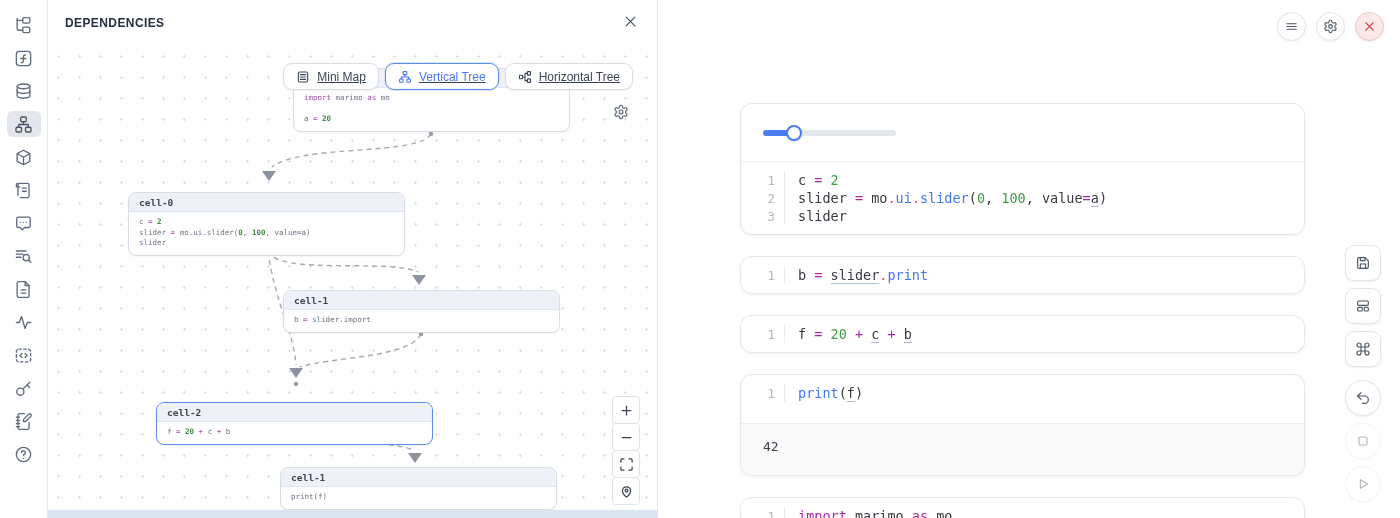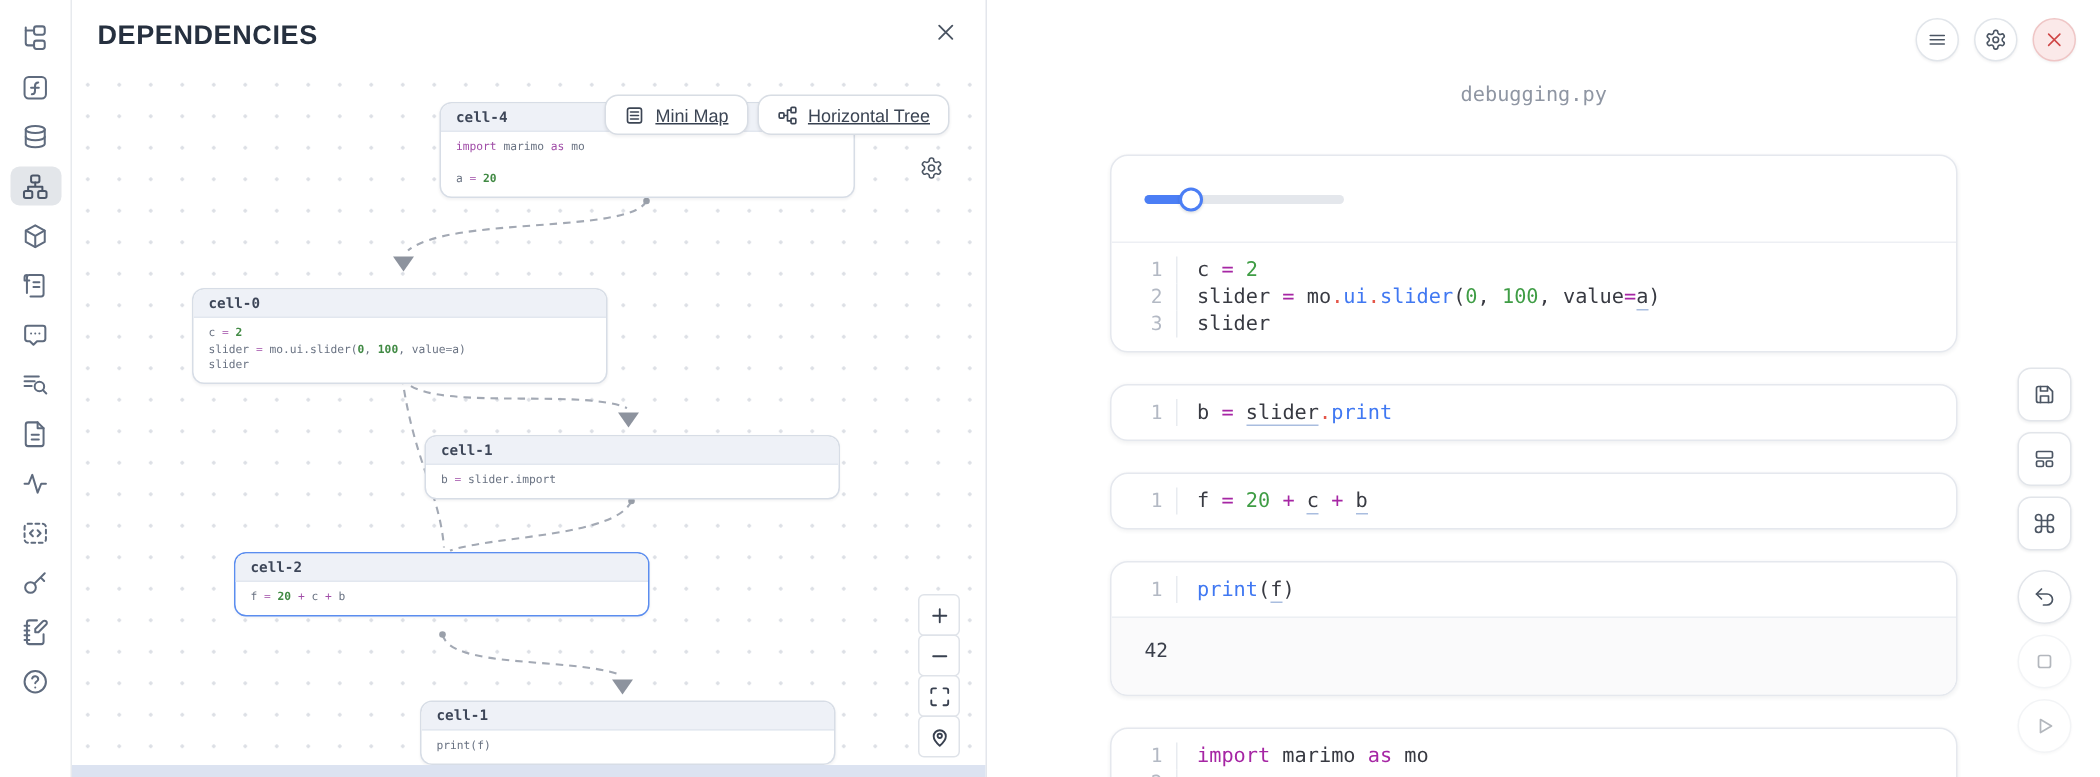--- a/index.html
+++ b/index.html
@@ -19,7 +19,7 @@
     border-right:1px solid #e3e6ec;box-sizing:border-box;display:flex;flex-direction:column;}
   .dep-header{height:46px;display:flex;align-items:center;justify-content:space-between;
     padding:0 17px;flex-shrink:0;}
-  .dep-title{font-size:18px;font-weight:bold;letter-spacing:.4px;color:#26303f;}
+  .dep-title{font-size:12px;font-weight:bold;letter-spacing:.4px;color:#26303f;}
   .icon-btn{background:none;border:none;padding:2px;color:#4b5563;cursor:pointer;display:flex;}
   .graph-area{position:relative;flex:1;overflow:hidden;
     background-image:radial-gradient(#dcdfe5 1px,transparent 1.3px);background-size:21px 21px;}

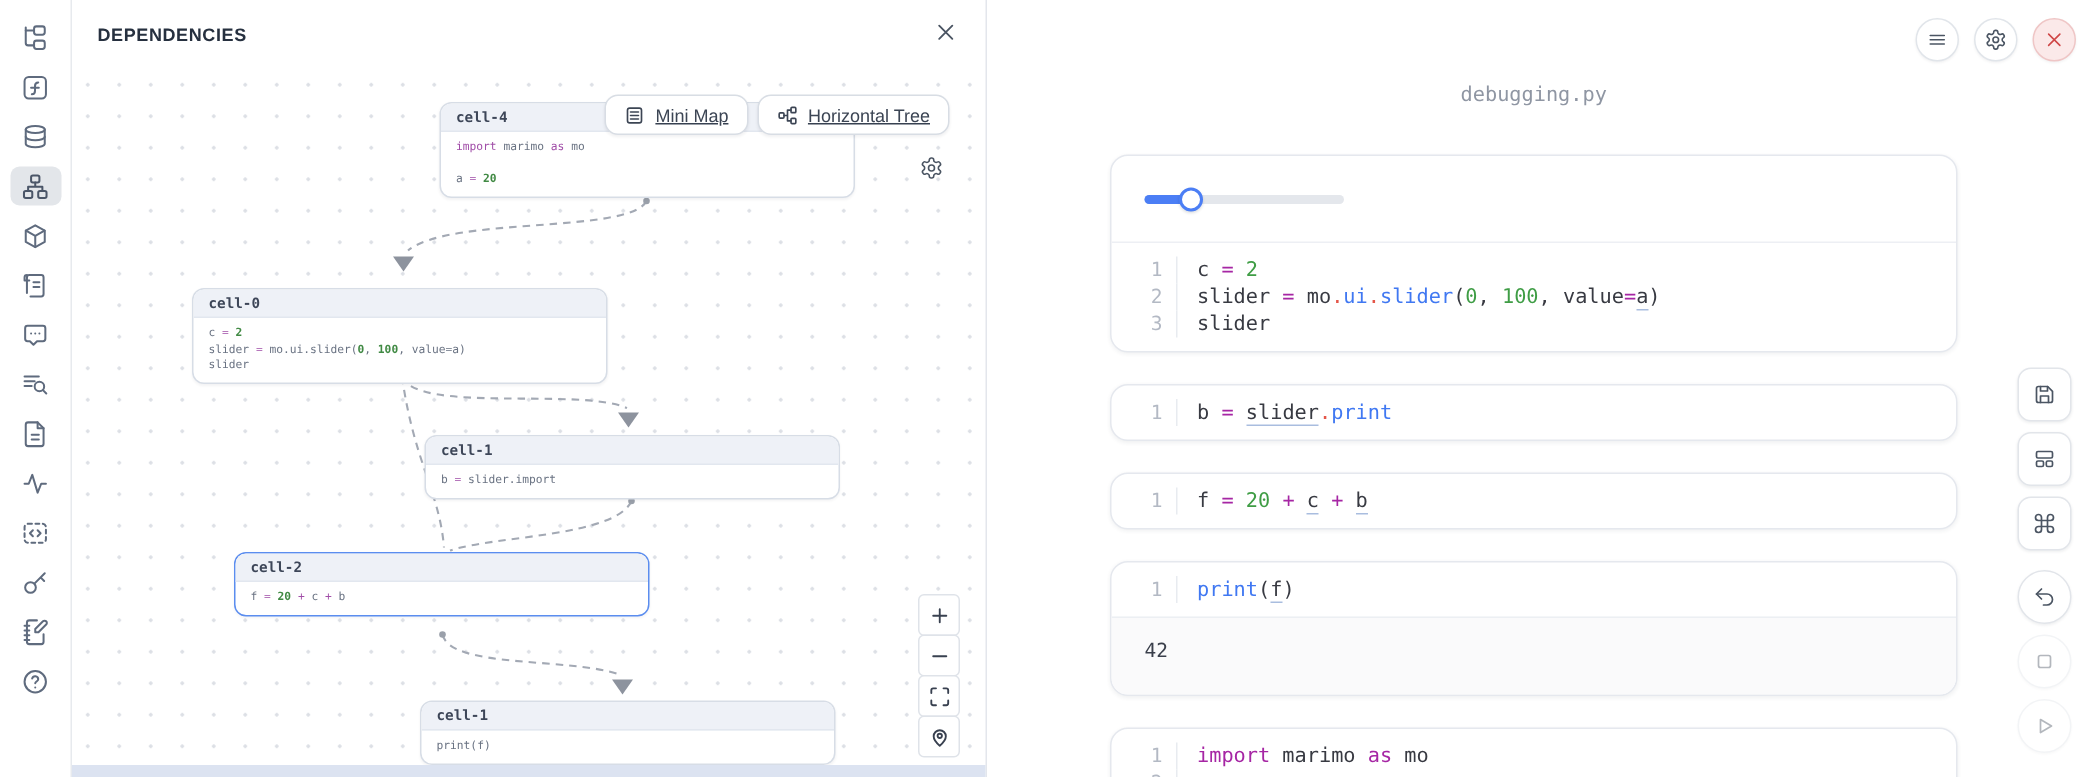--- a/index.html
+++ b/index.html
@@ -373,7 +373,6 @@
         </span>
       </button>
     </div>
-  <div class="nb-title">debugging.py</div>
   <div class="cells" id="cells">
       <article class="cell">
         <div class="widget-row">

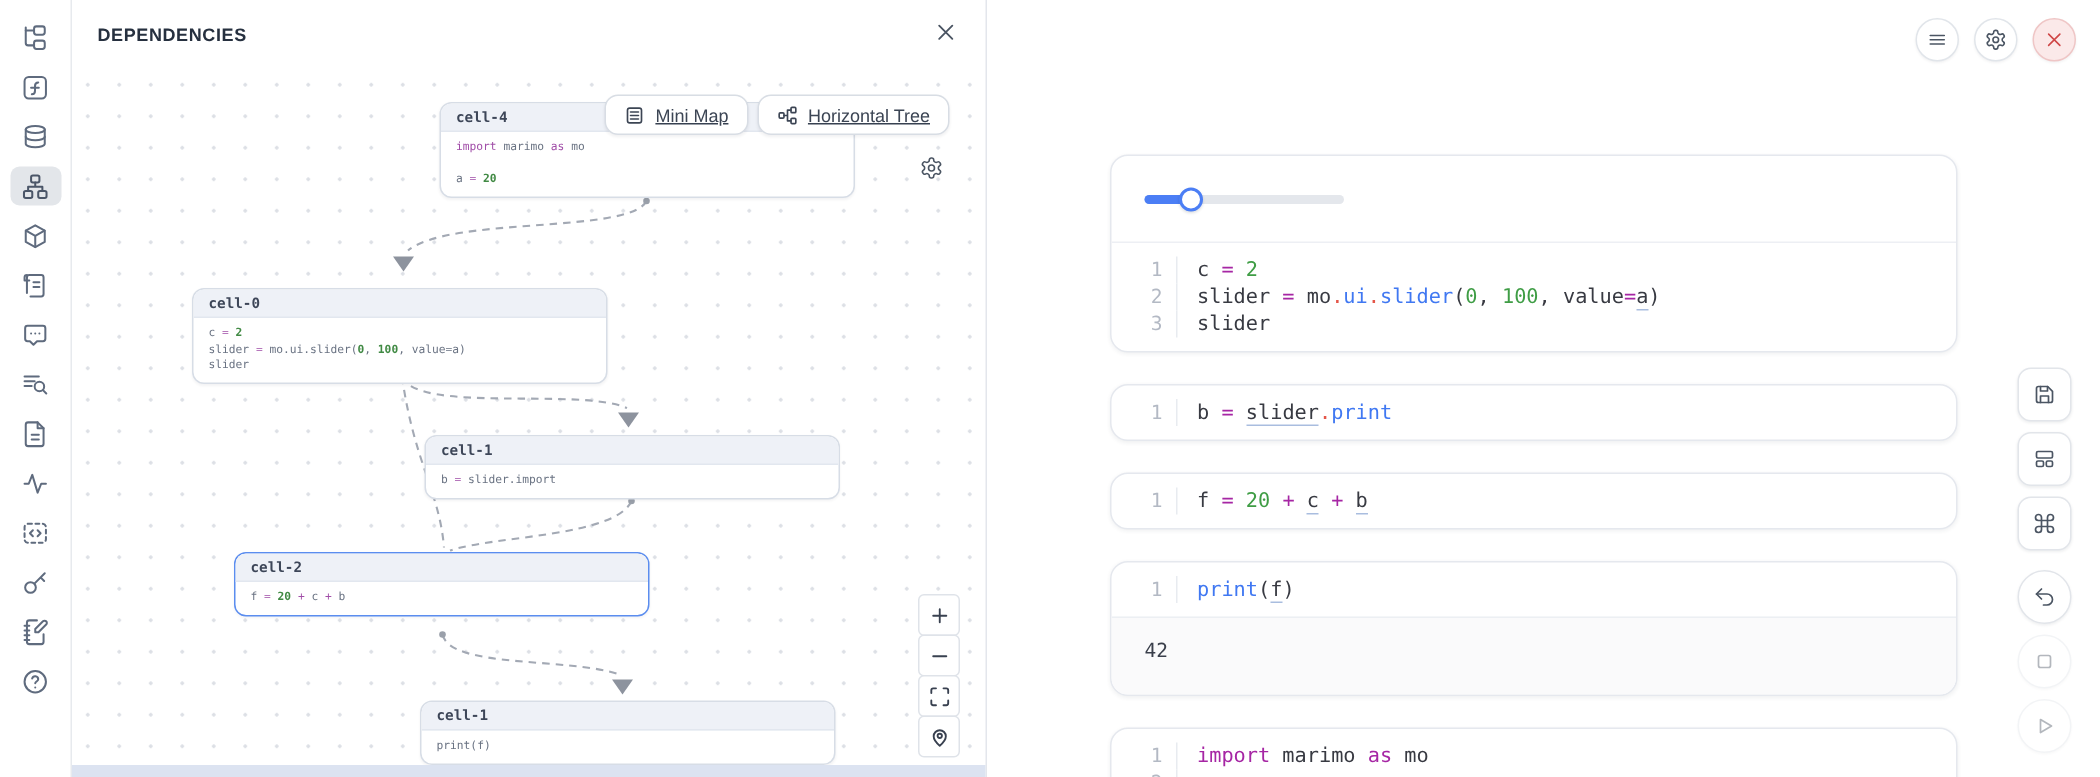--- a/index.html
+++ b/index.html
@@ -259,6 +259,17 @@
           </span>
           <span>Mini Map</span>
         </button>
+        <button class="view-btn active">
+          <span style="display:flex">
+            <svg width="14" height="14" viewBox="0 0 24 24" fill="none" stroke="currentColor" stroke-width="1.9" stroke-linecap="round" stroke-linejoin="round">
+              <rect x="9" y="2.5" width="6" height="5.5" rx="1.2"></rect>
+              <rect x="2.8" y="15.5" width="6" height="5.5" rx="1.2"></rect>
+              <rect x="15.2" y="15.5" width="6" height="5.5" rx="1.2"></rect>
+              <path d="M12 8v4M5.8 15.5V12h12.4v3.5"></path>
+            </svg>
+          </span>
+          <span>Vertical Tree</span>
+        </button>
         <button class="view-btn">
           <span style="display:flex">
             <svg width="14" height="14" viewBox="0 0 24 24" fill="none" stroke="currentColor" stroke-width="1.9" stroke-linecap="round" stroke-linejoin="round">

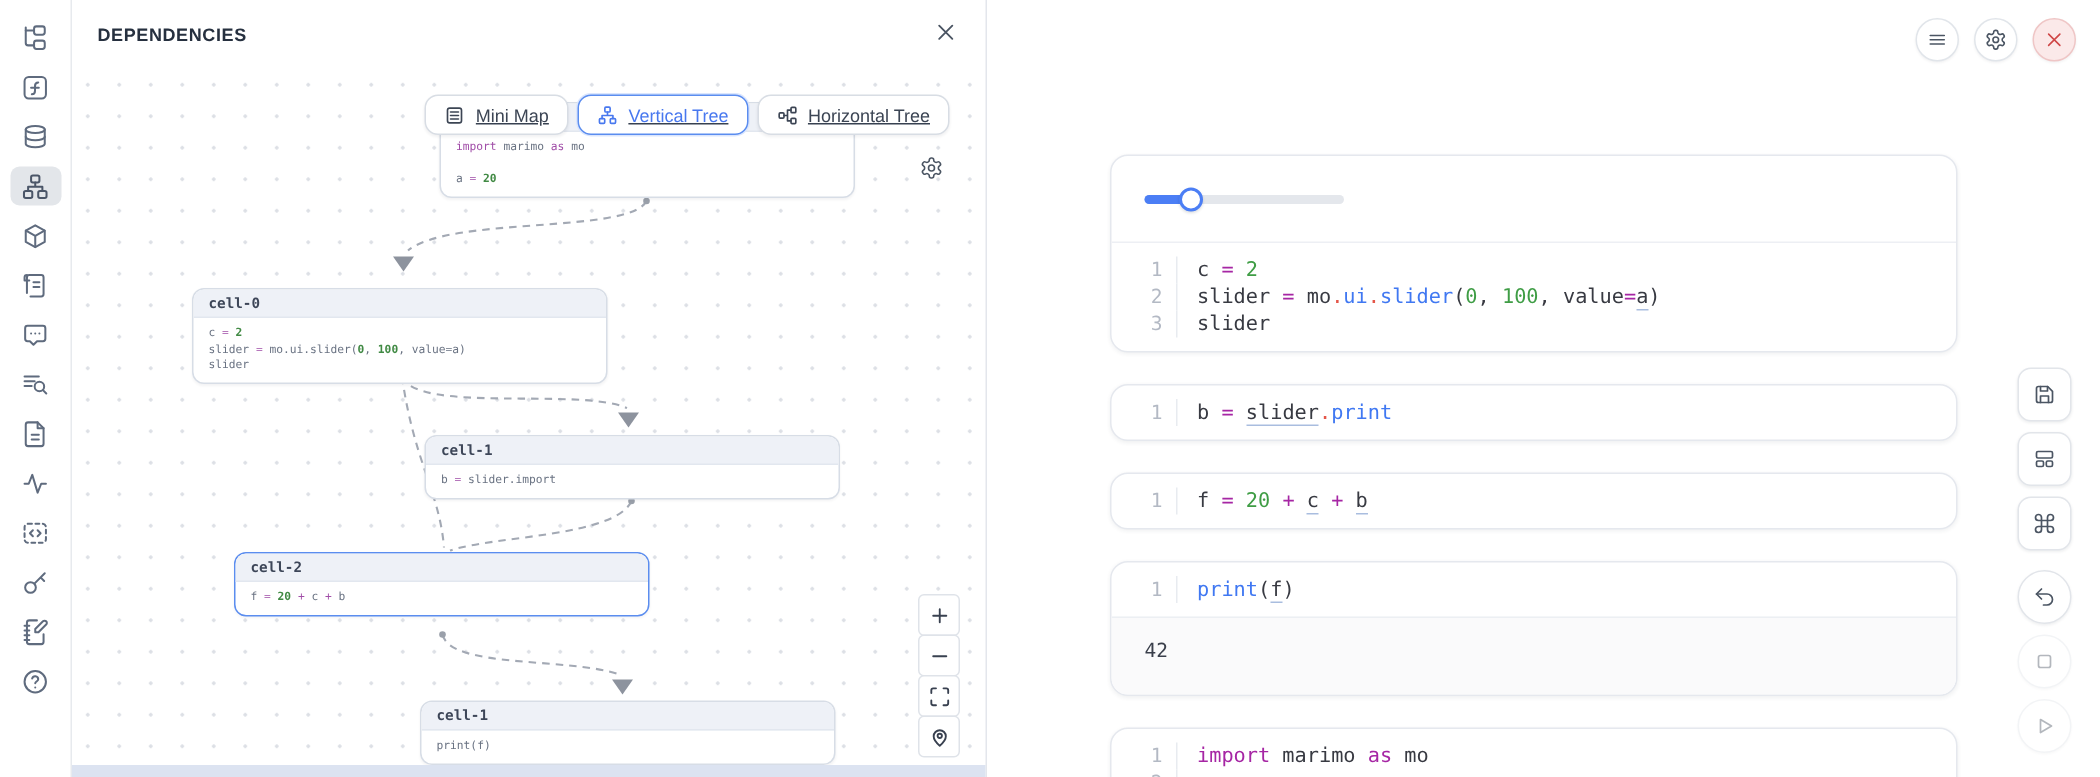--- a/index.html
+++ b/index.html
@@ -342,7 +342,7 @@
             <div class="node-line"><span class="t-p">b </span><span class="t-k">=</span><span class="t-p"> slider.import</span></div>
           </div>
         </div>
-        <div class="node selected" style="left:108px;top:322px">
+        <div class="node selected" style="left:108px;top:356px">
           <div class="node-header">cell-2</div>
           <div class="node-body">
             <div class="node-line"><span class="t-p">f </span><span class="t-k">=</span><span class="t-p"> </span><span class="t-n">20</span><span class="t-k"> + </span><span class="t-p">c</span><span class="t-k"> + </span><span class="t-p">b</span></div>

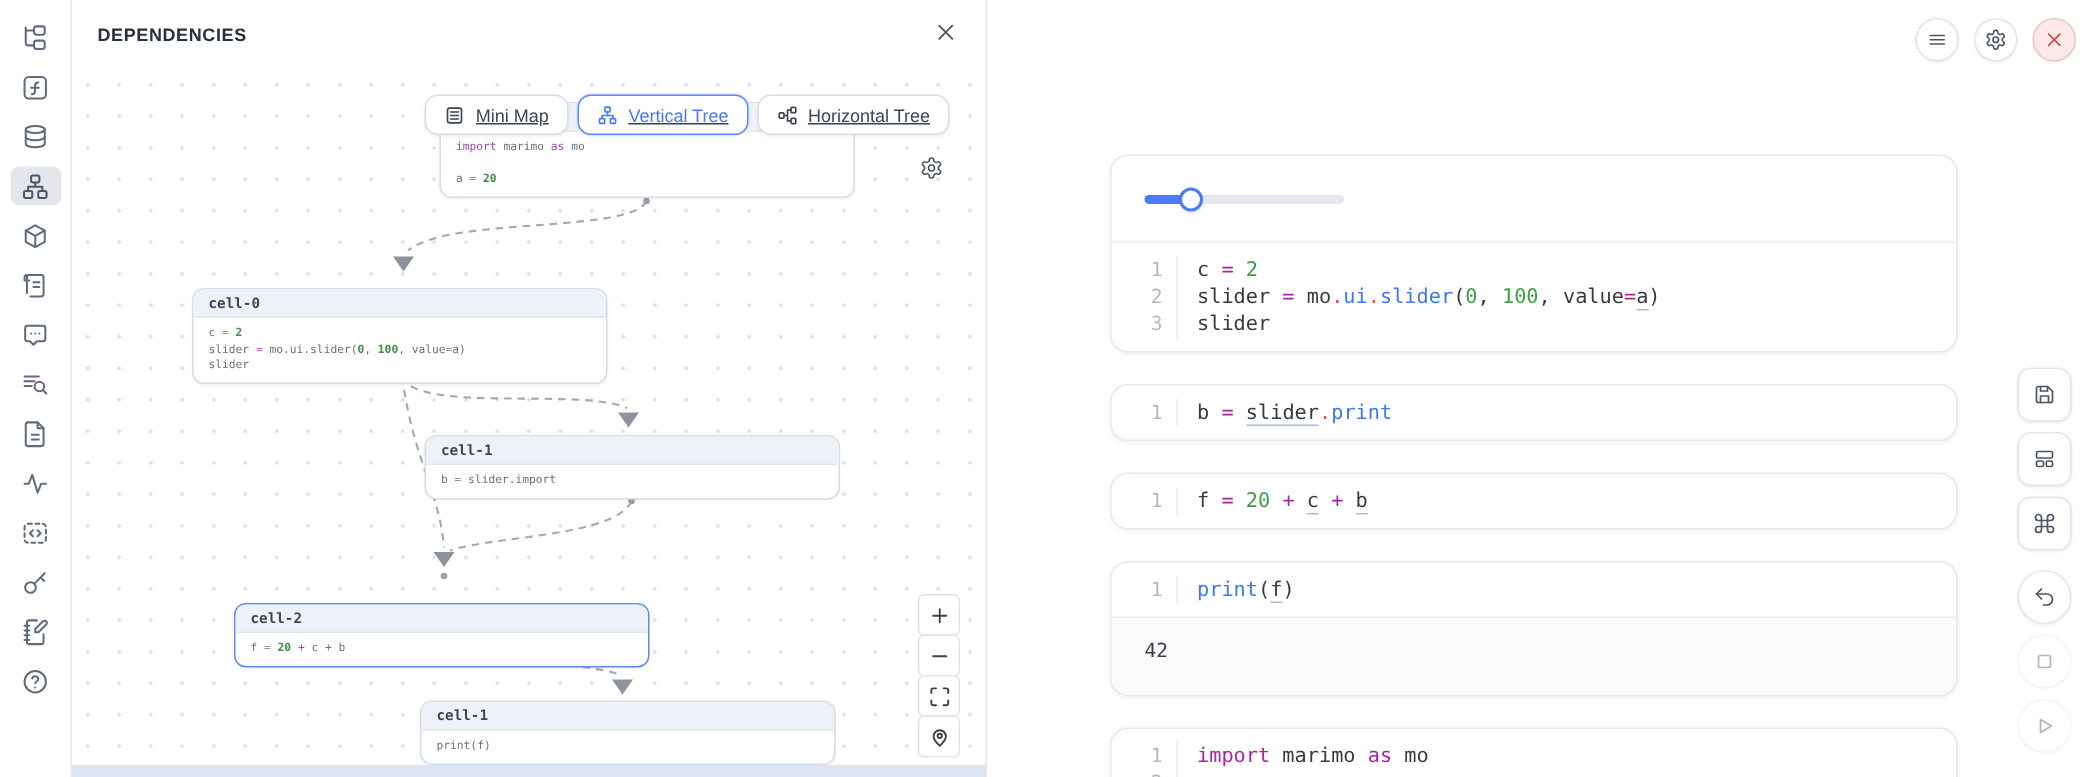--- a/index.html
+++ b/index.html
@@ -75,7 +75,7 @@
   .t-n{color:#3f9d45}.t-b{color:#4078f2}.t-r{color:#e45649}
   .t-u{color:#383a42;border-bottom:1.6px solid #a9bddf;}
   .cell-output{border-top:1px solid #eceff3;background:#fafafb;padding:15px 22px 21px;
-    font-family:"DejaVu Sans Mono",monospace;font-size:13px;color:#3a3f4b;}
+    font-family:"DejaVu Sans Mono",monospace;font-size:13px;color:#3a3f4b;margin-top:12px;}
 
   .side-buttons{position:absolute;right:19px;top:245px;display:flex;flex-direction:column;gap:7px;align-items:center;z-index:5;}
   .sq-btn{width:36px;height:36px;border-radius:9px;background:#fff;border:1px solid #e2e5ea;

